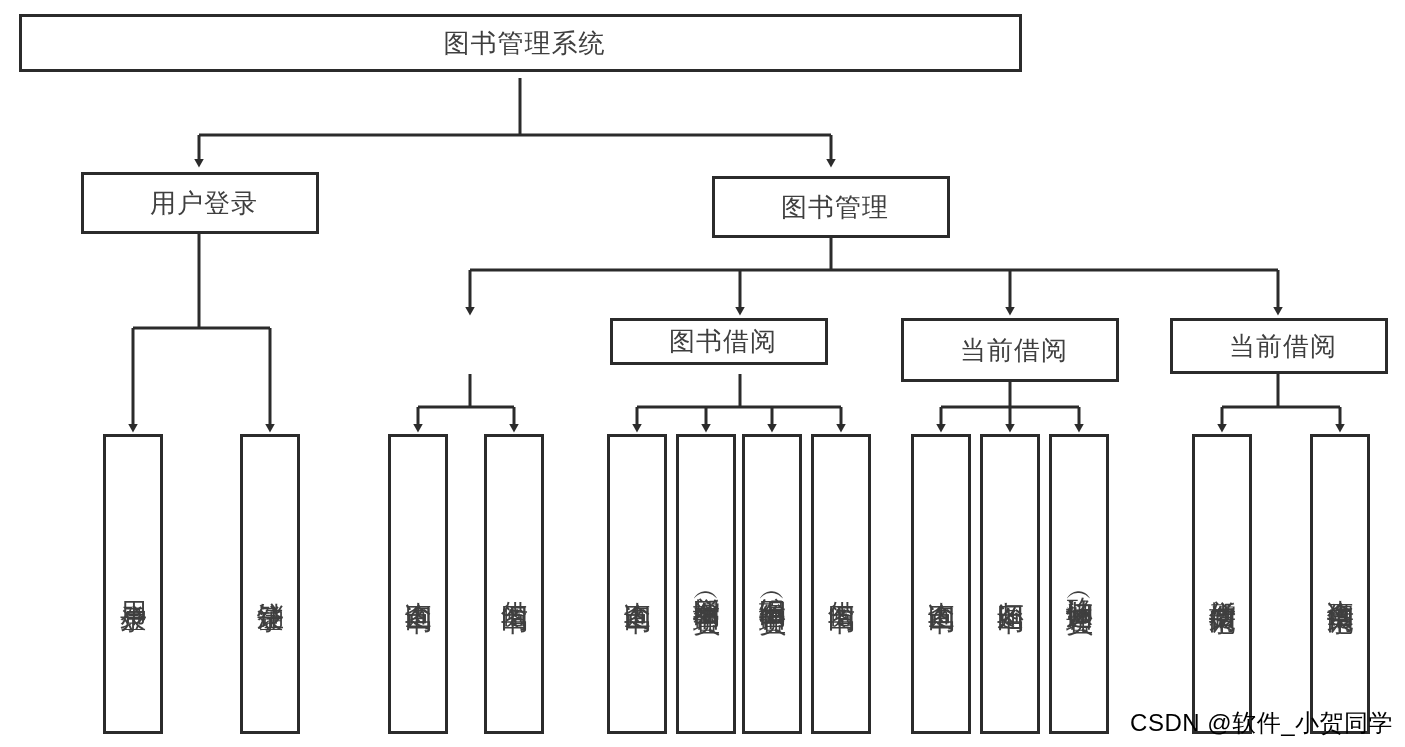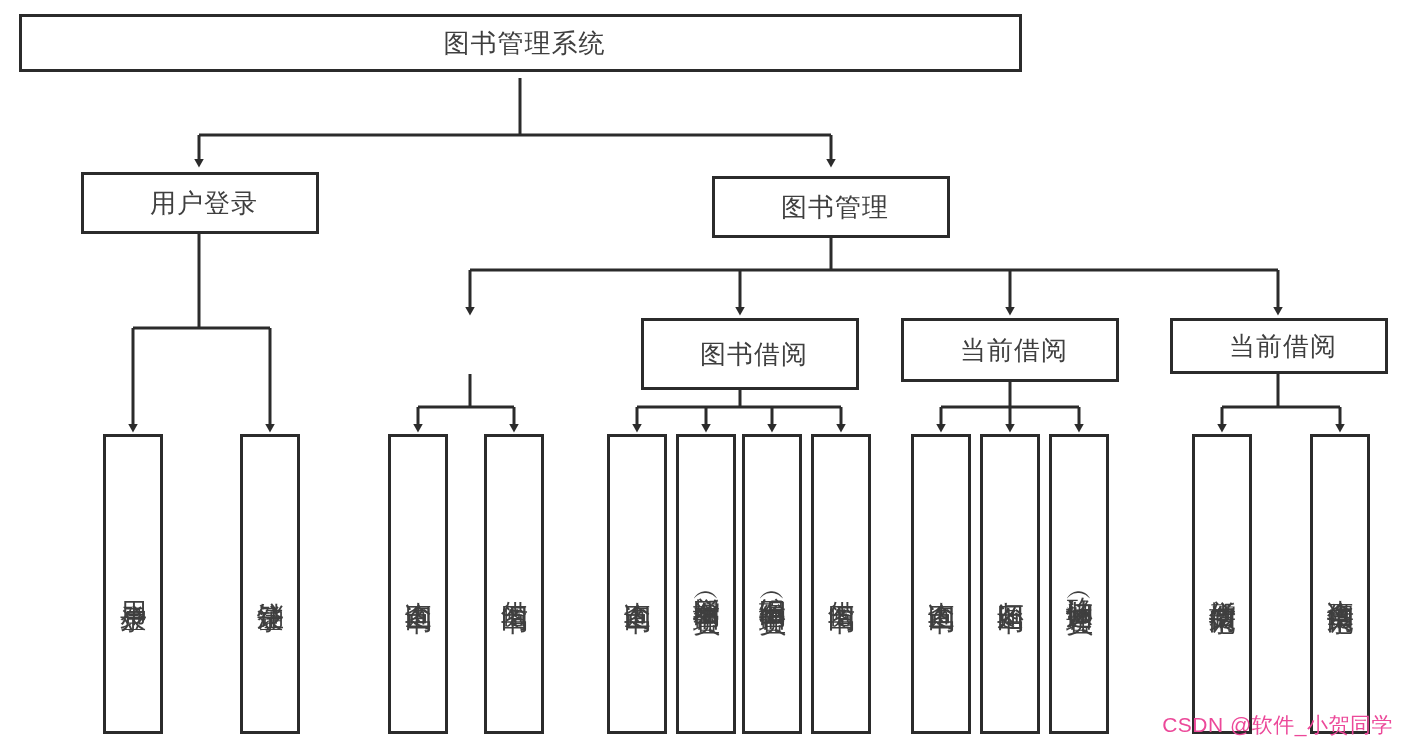--- a/index.html
+++ b/index.html
@@ -134,7 +134,7 @@
     <span>图书管理</span>
   </div>
 
-  <div class="node horiz" style="left:641px; top:318px; width:218px; height:72px;">
+  <div class="node horiz" style="left:610px; top:318px; width:218px; height:47px;">
     <span>图书借阅</span>
   </div>
   <div class="node horiz" style="left:901px; top:318px; width:218px; height:64px;">

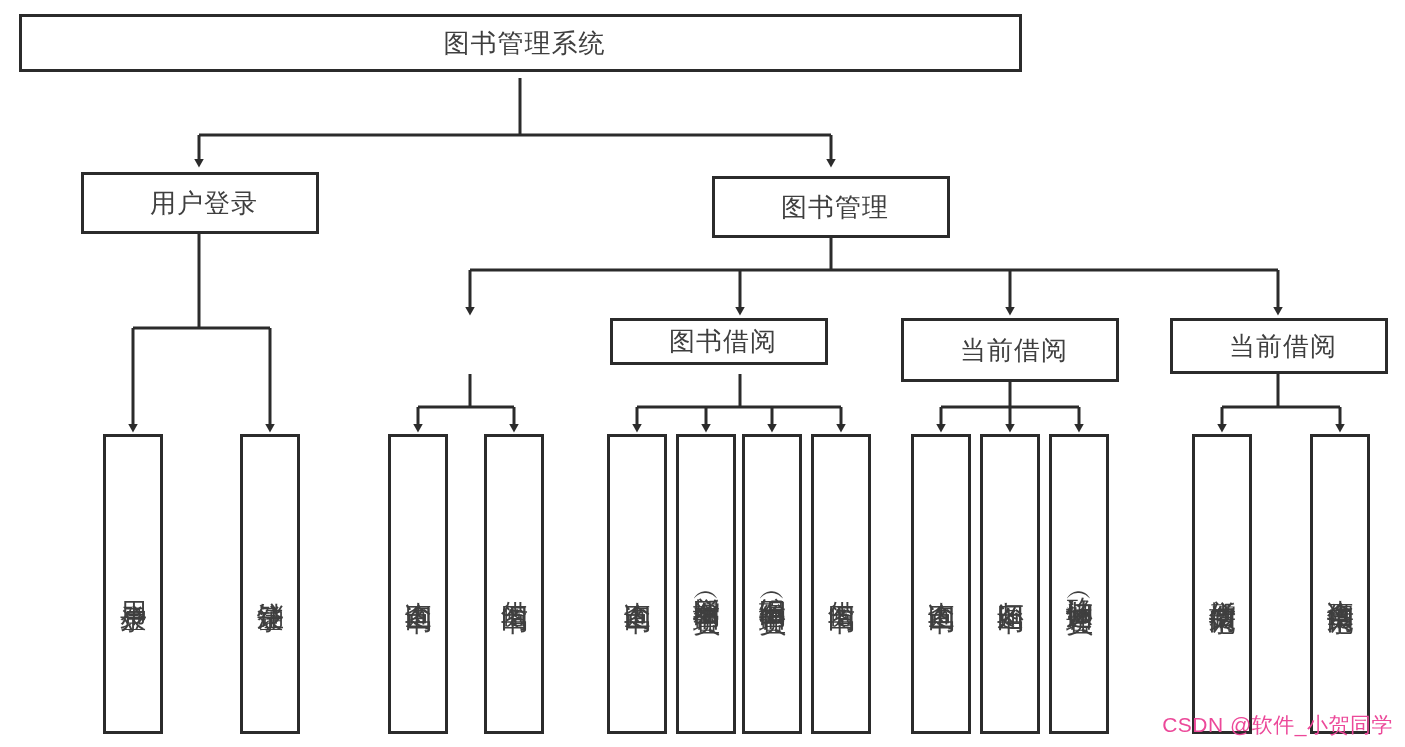--- a/index.html
+++ b/index.html
@@ -61,8 +61,8 @@
     position: absolute;
     right: 12px;
     bottom: 8px;
-    font-size: 21px;
-    color: #ec4899;
+    font-size: 24px;
+    color: #000000;
     letter-spacing: 0.5px;
     z-index: 3;
     white-space: nowrap;

